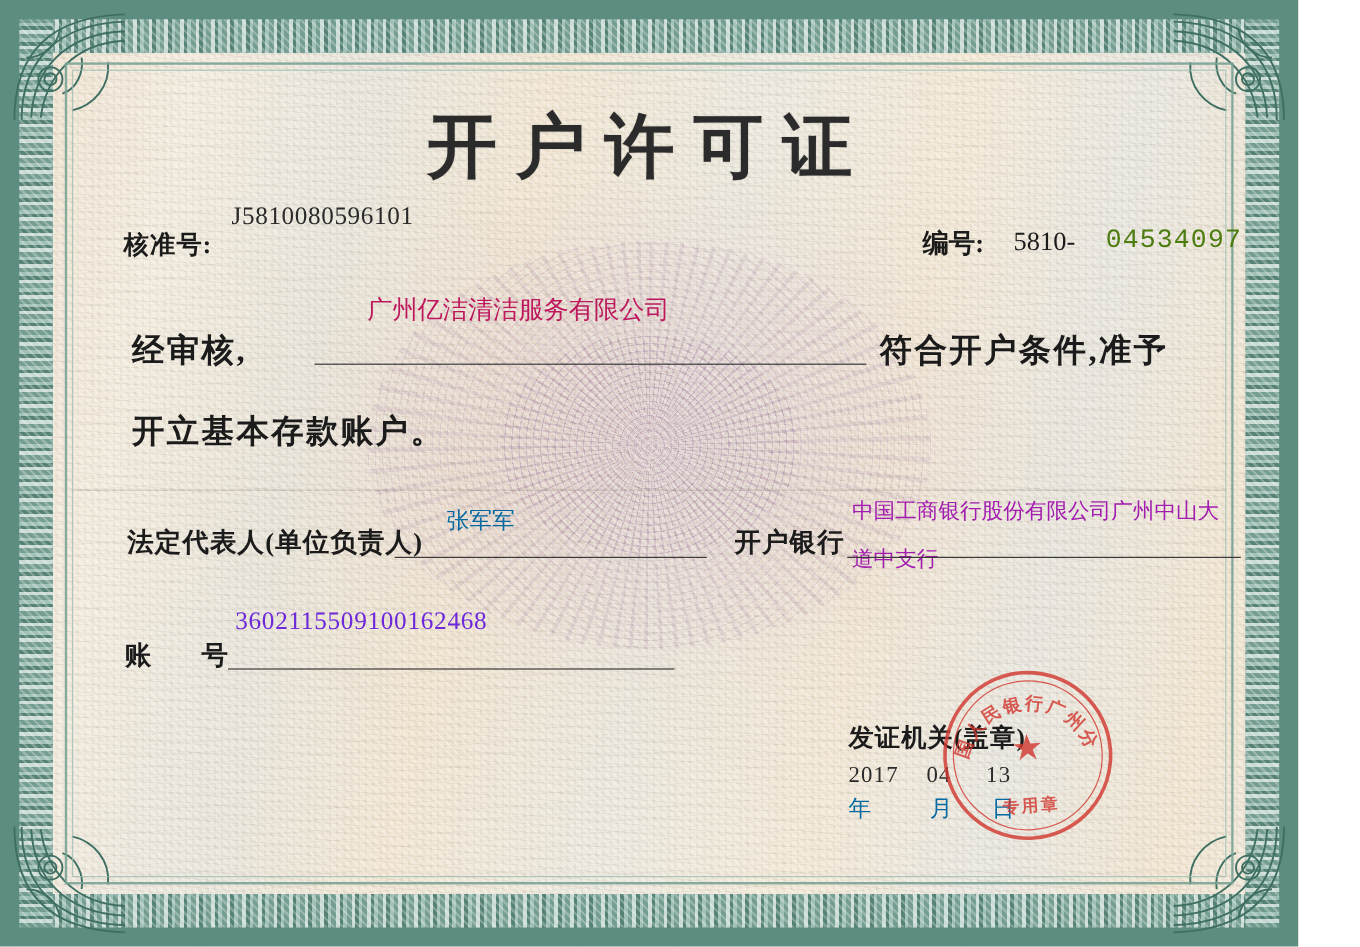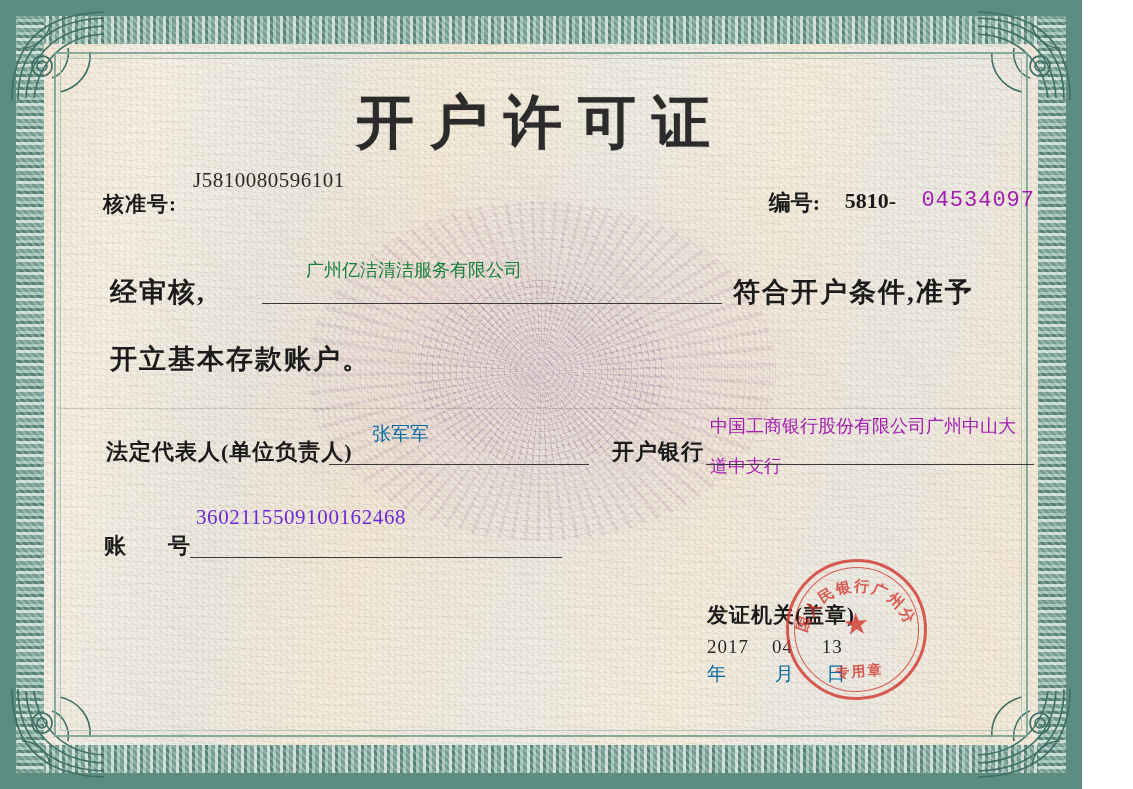--- a/index.html
+++ b/index.html
@@ -168,7 +168,7 @@
     right: 186px;
     top: 188px;
     font-size: 22px;
-    font-weight: 700;
+    font-weight: 400;
   }
   .serial-red {
     position: absolute;

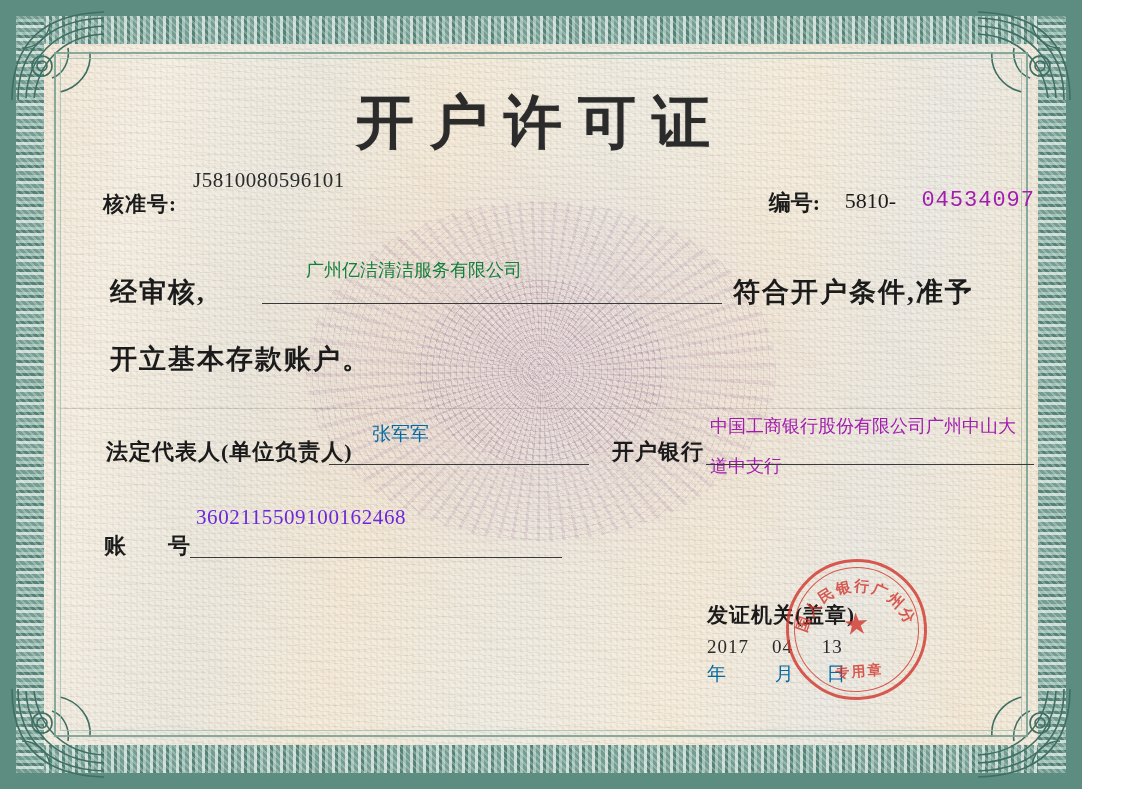--- a/index.html
+++ b/index.html
@@ -176,7 +176,7 @@
     top: 188px;
     font-size: 22px;
     font-family: "Liberation Mono", "DejaVu Sans Mono", monospace;
-    color: #a21caf;
+    color: #4d7c0f;
     letter-spacing: 1px;
   }
 

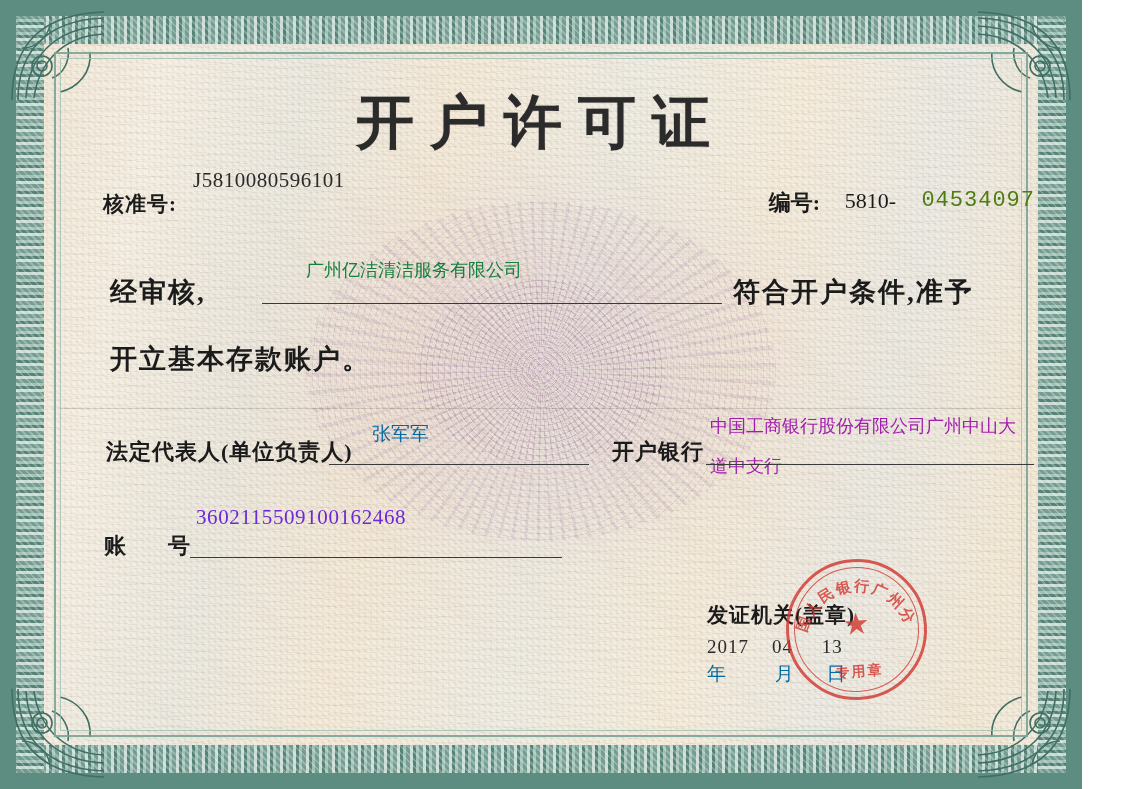--- a/index.html
+++ b/index.html
@@ -191,10 +191,10 @@
   .line1-fill {
     position: absolute;
     left: 262px;
-    top: 258px;
+    top: 244px;
     width: 460px;
-    font-size: 18px;
-    color: #15803d;
+    font-size: 21px;
+    color: #be185d;
     text-align: left;
     padding-left: 44px;
     box-sizing: border-box;

